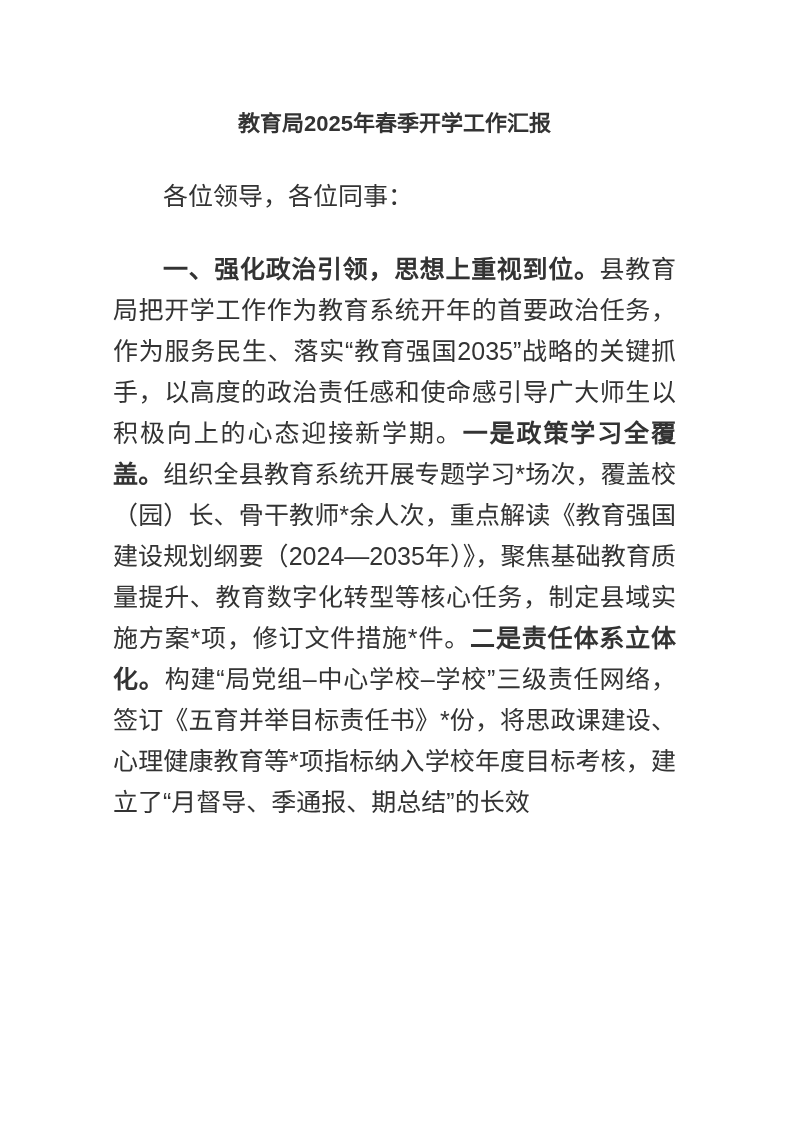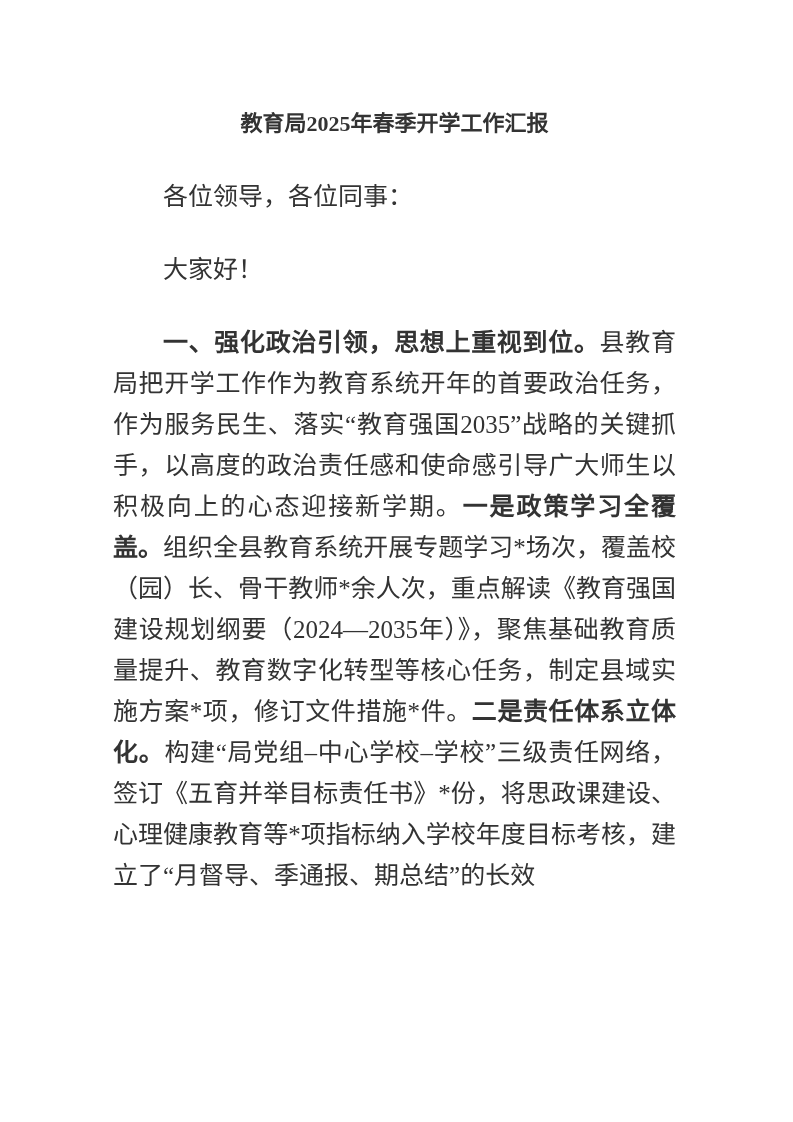--- a/index.html
+++ b/index.html
@@ -14,7 +14,7 @@
     box-sizing: border-box;
     padding: 103px 117px 0 113px;
     background: #ffffff;
-    font-family: Liberation Serif, serif;
+    font-family: Liberation Sans, sans-serif;
     color: #333333;
     overflow: hidden;
   }

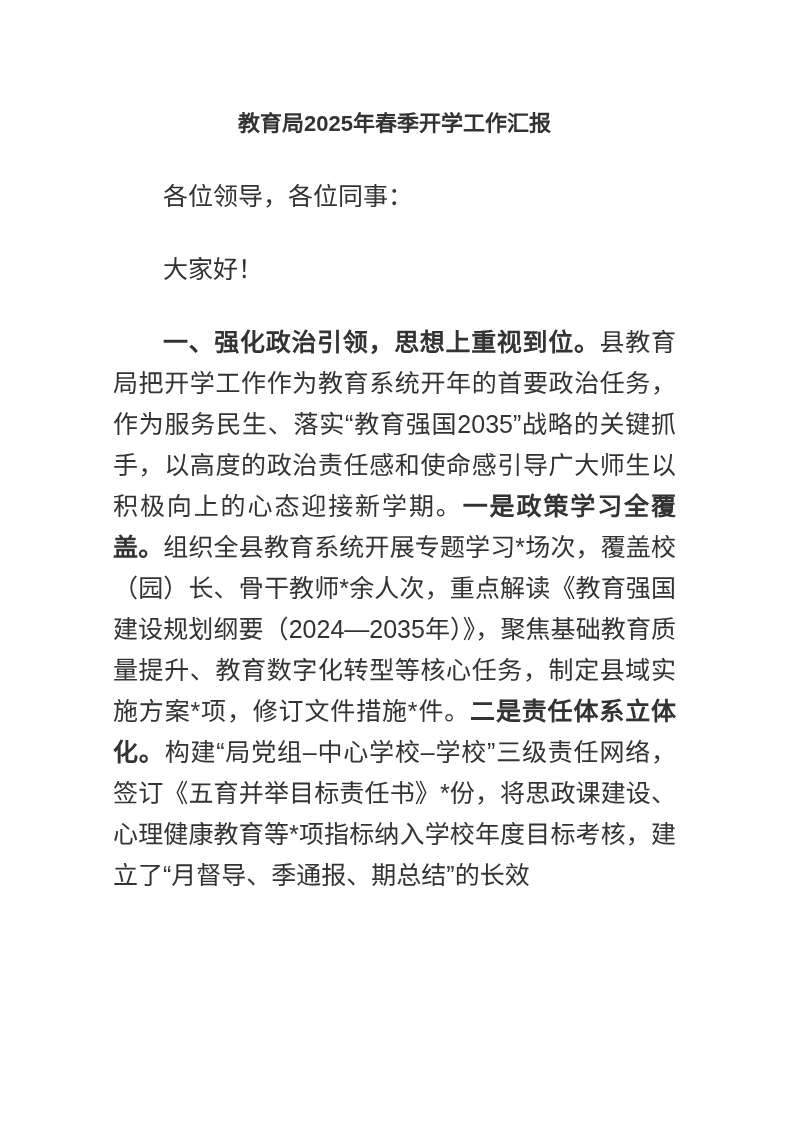--- a/index.html
+++ b/index.html
@@ -46,7 +46,6 @@
   <h1 class="title">教育局2025年春季开学工作汇报</h1>
   <div>
       <p class="para"><span>各位领导，各位同事：</span></p>
-      <p class="para"><span>大家好！</span></p>
       <p class="para"><b>一、强化政治引领，思想上重视到位。</b><span>县教育局把开学工作作为教育系统开年的首要政治任务，作为服务民生、落实“教育强国2035”战略的关键抓手，以高度的政治责任感和使命感引导广大师生以积极向上的心态迎接新学期。</span><b>一是政策学习全覆盖。</b><span>组织全县教育系统开展专题学习*场次，覆盖校（园）长、骨干教师*余人次，重点解读《教育强国建设规划纲要（2024—2035年）》，聚焦基础教育质量提升、教育数字化转型等核心任务，制定县域实施方案*项，修订文件措施*件。</span><b>二是责任体系立体化。</b><span>构建“局党组–中心学校–学校”三级责任网络，签订《五育并举目标责任书》*份，将思政课建设、心理健康教育等*项指标纳入学校年度目标考核，建立了“月督导、季通报、期总结”的长效</span></p>
     </div>
 </div>

